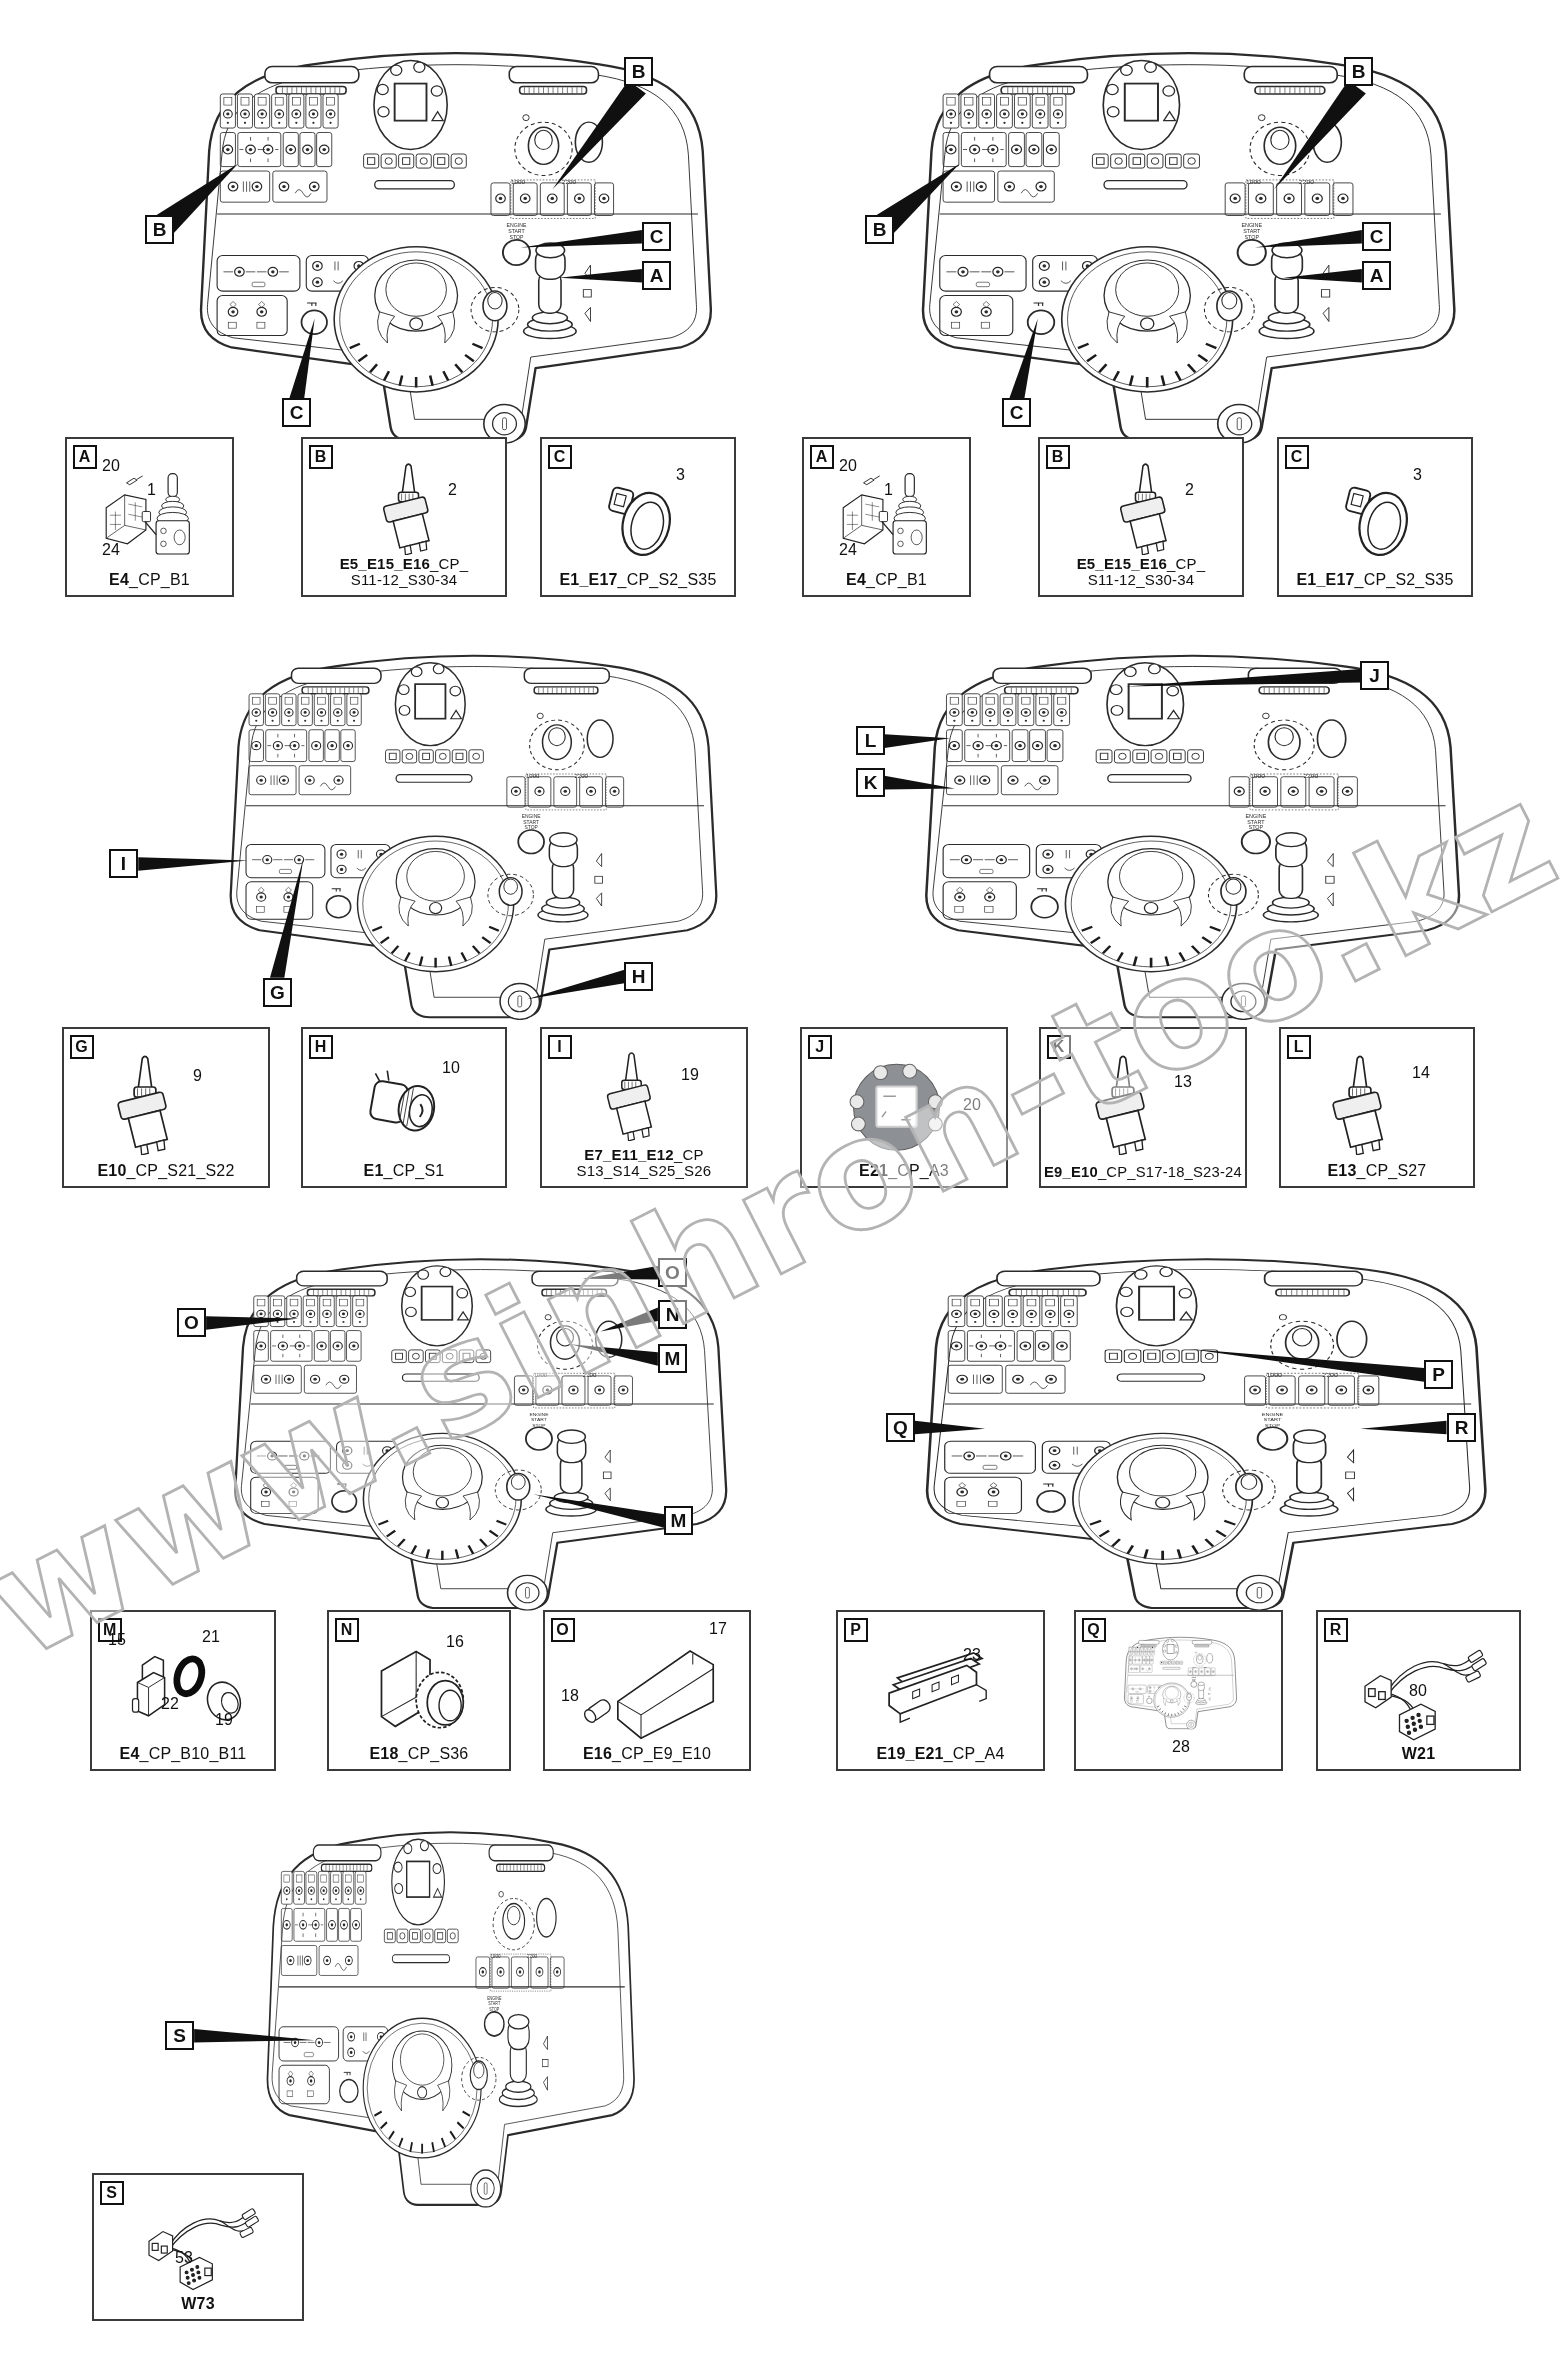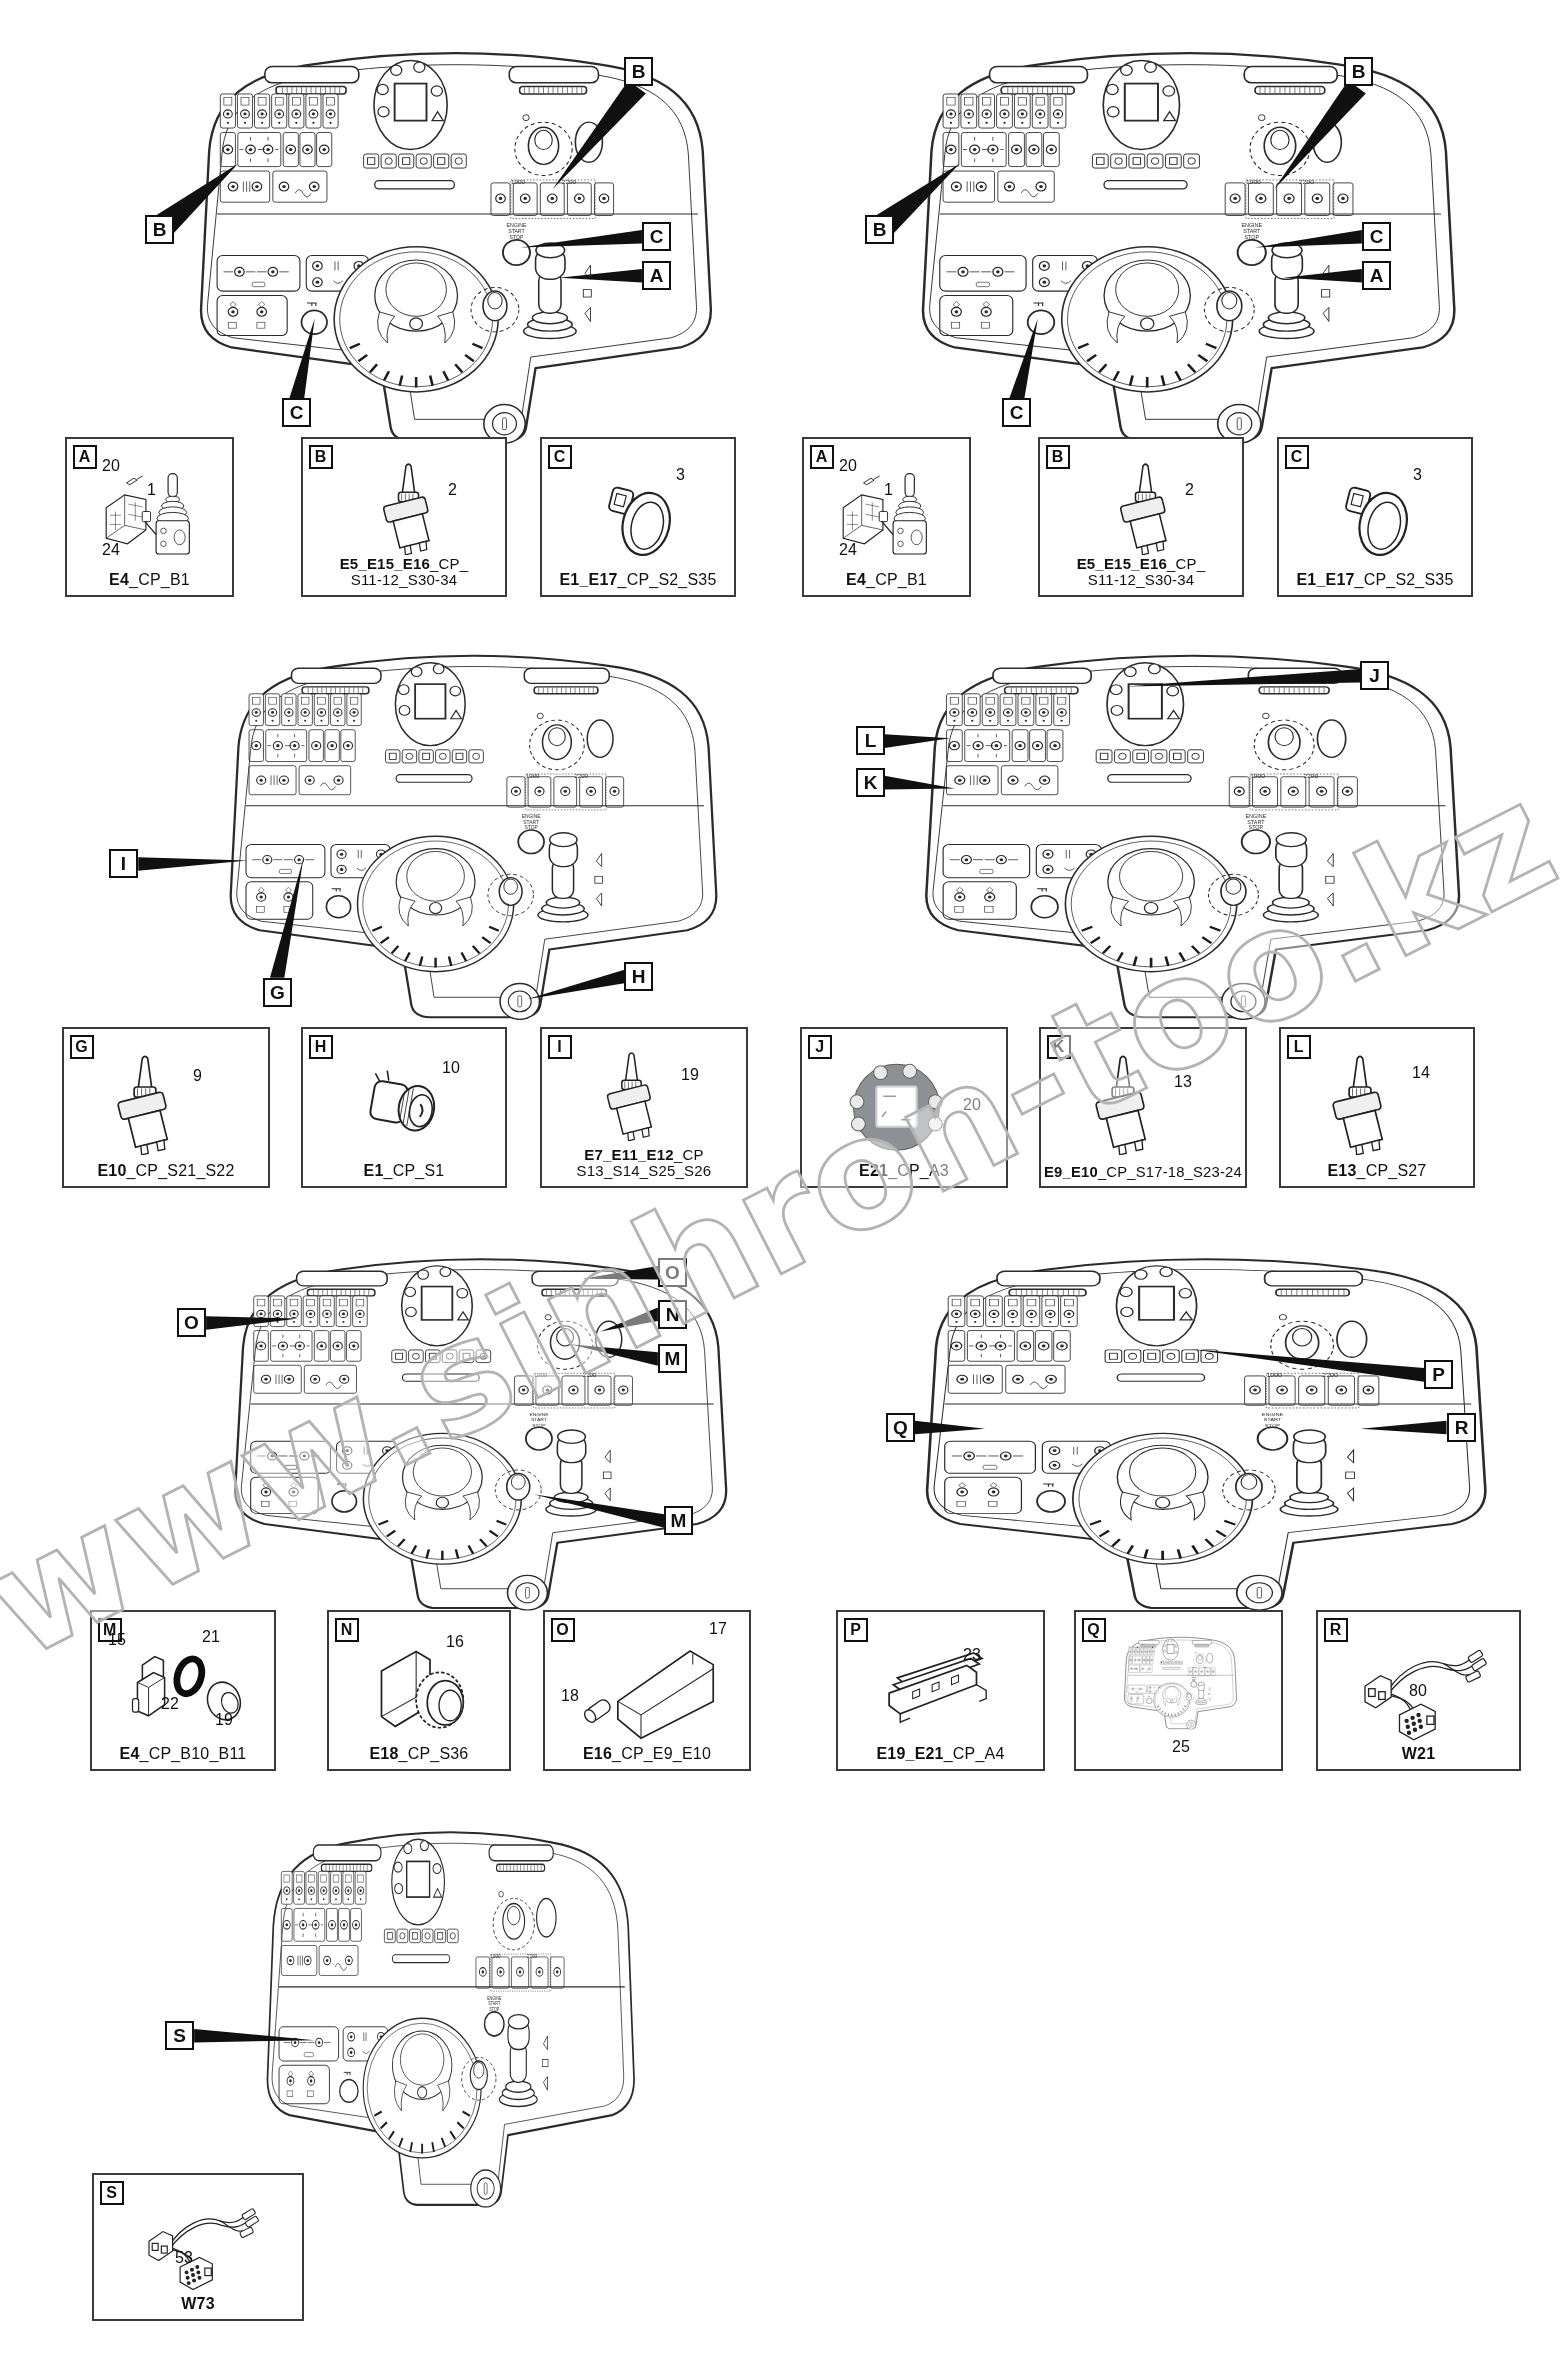--- a/index.html
+++ b/index.html
@@ -572,7 +572,7 @@
   <svg class="ill" style="left:38px;top:16px" width="133" height="105" viewBox="0 0 760 560">
         <use href="#panel"></use>
       </svg>
-  <span class="num" style="left:96px;top:126px">25</span>
+  <span class="num" style="left:96px;top:126px">28</span>
   <div class="lbl"><b></b><span></span></div>
 </div>
 <div class="dbox" style="left:1316px;top:1610px;width:205px;height:161px">

